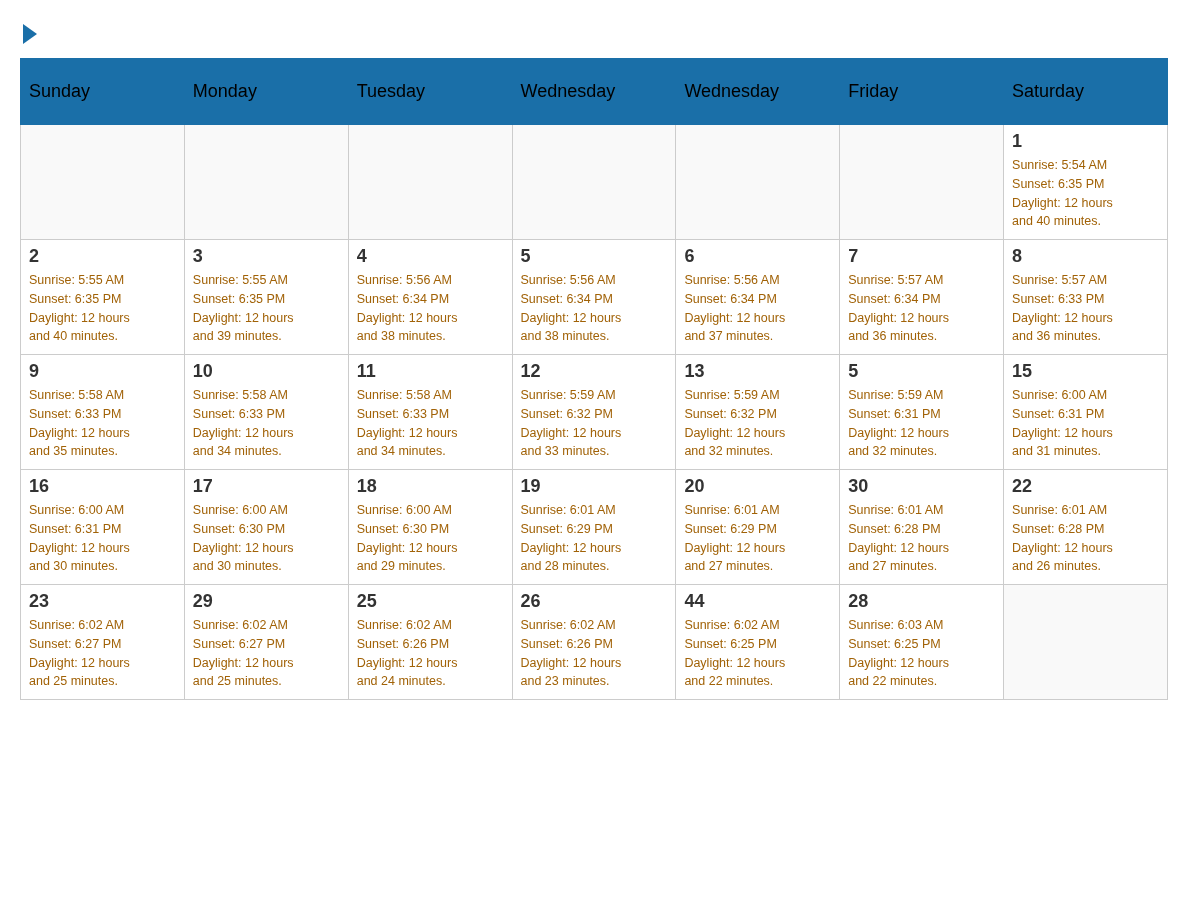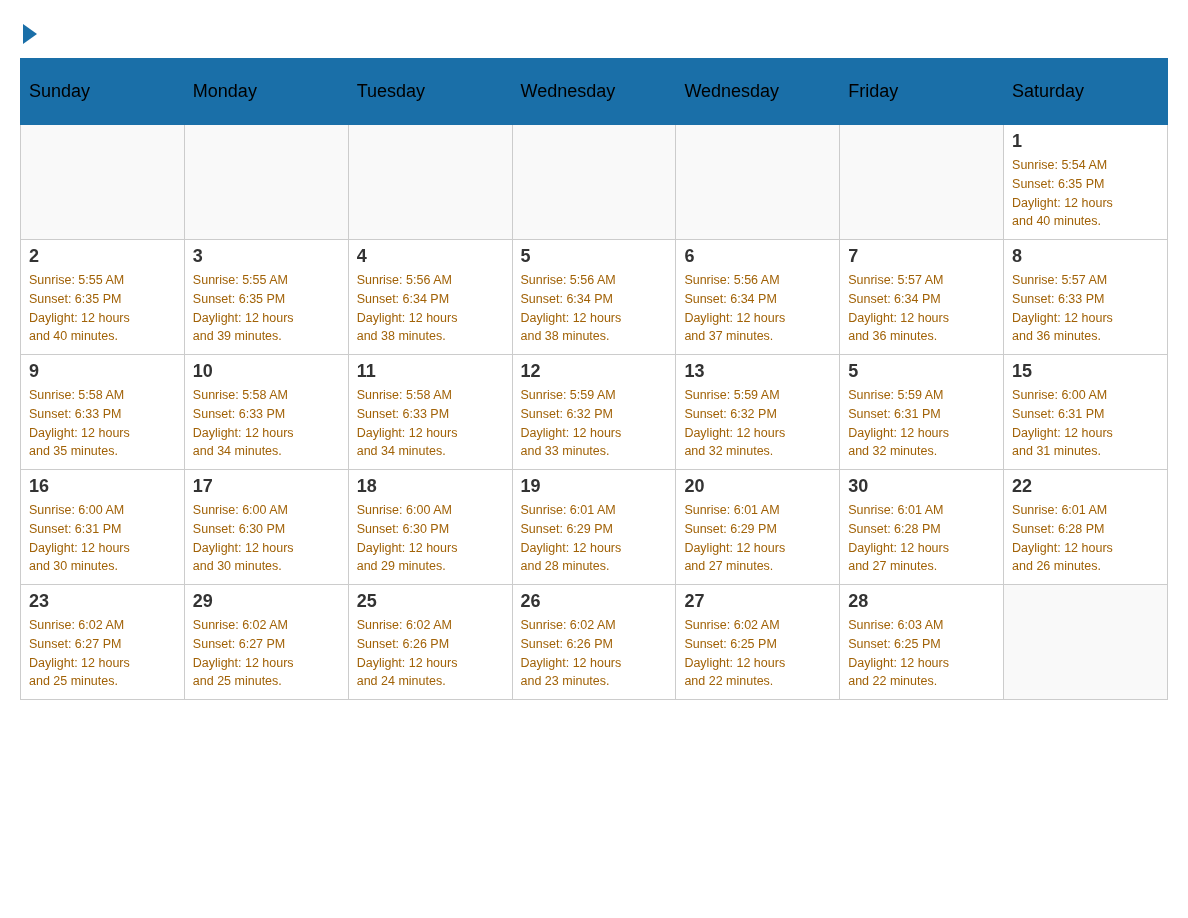--- a/index.html
+++ b/index.html
@@ -326,7 +326,7 @@
 and 23 minutes.</div>
         </td>
         <td>
-          <span class="day-number">27</span>
+          <span class="day-number">44</span>
           <div class="day-info" style="white-space: pre-line;">Sunrise: 6:02 AM
 Sunset: 6:25 PM
 Daylight: 12 hours

